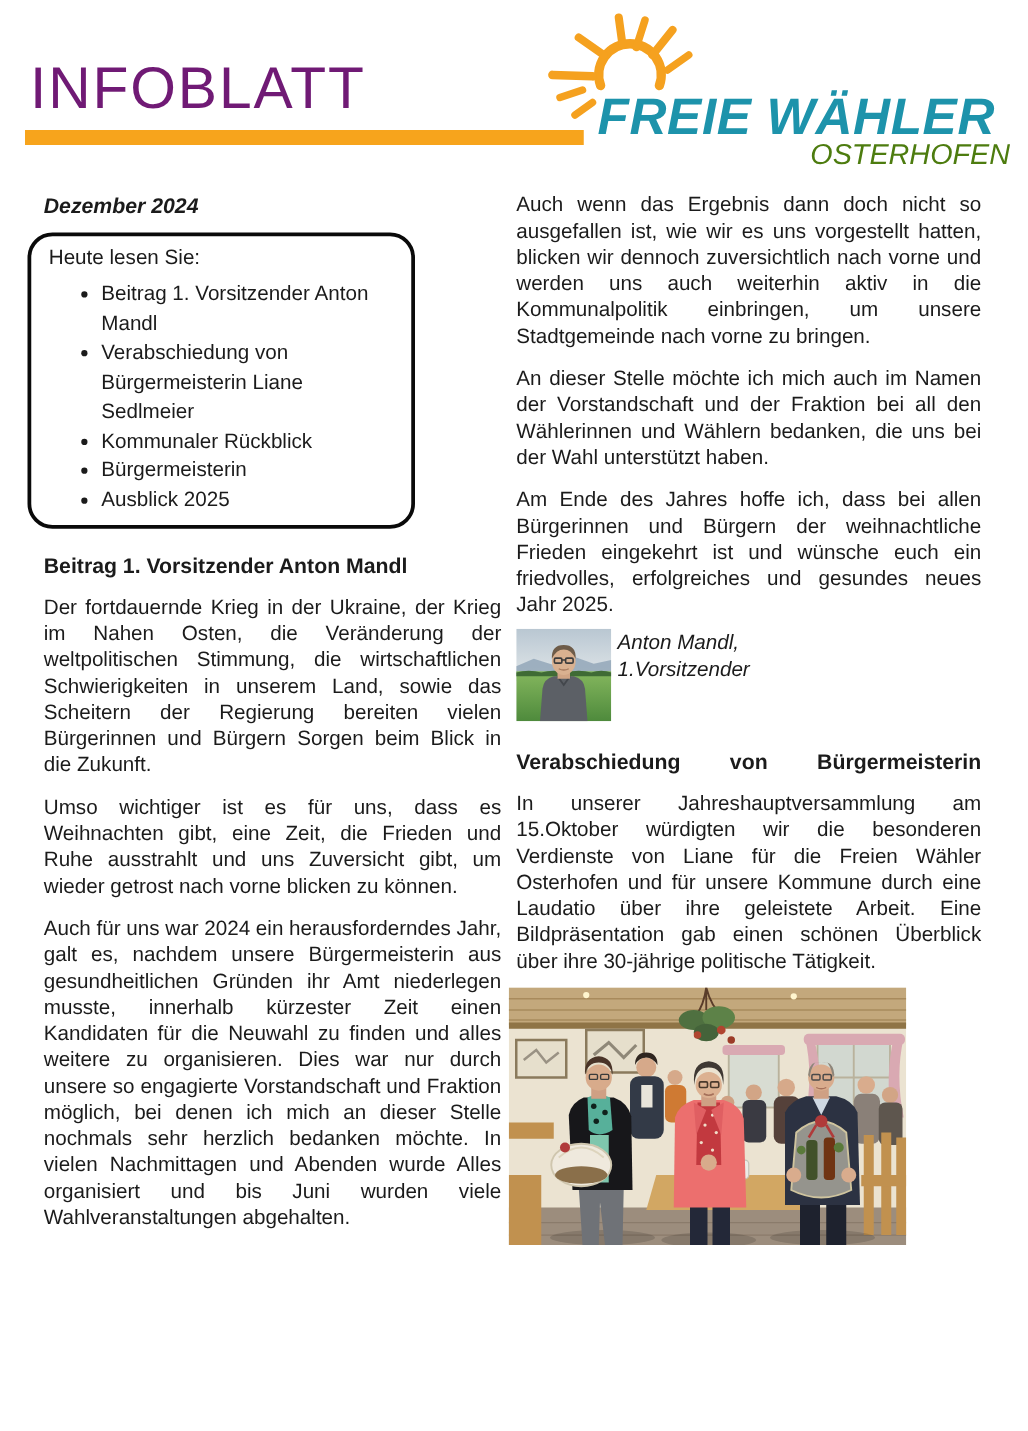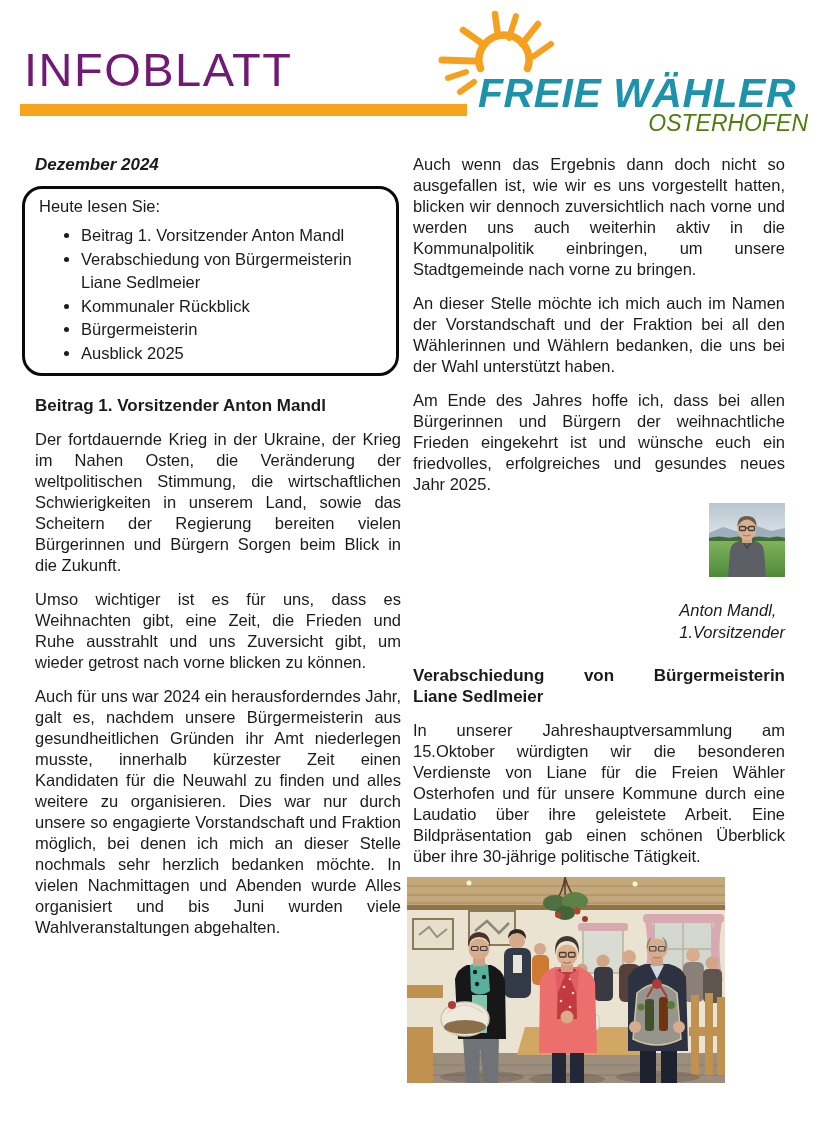--- a/index.html
+++ b/index.html
@@ -32,7 +32,7 @@
   .col-right { position:absolute; left:413px; top:146px; width:372px; }
   .issue-date { font-size:17px; font-weight:bold; font-style:italic; }
   .toc-box {
-    margin:11px 0 0 -13px; width:377px;
+    margin:11px 0 0 -13px; width:310px;
     border:3px solid #0a0a0a; border-radius:20px;
     padding:8px 12px 8px 14px;
   }

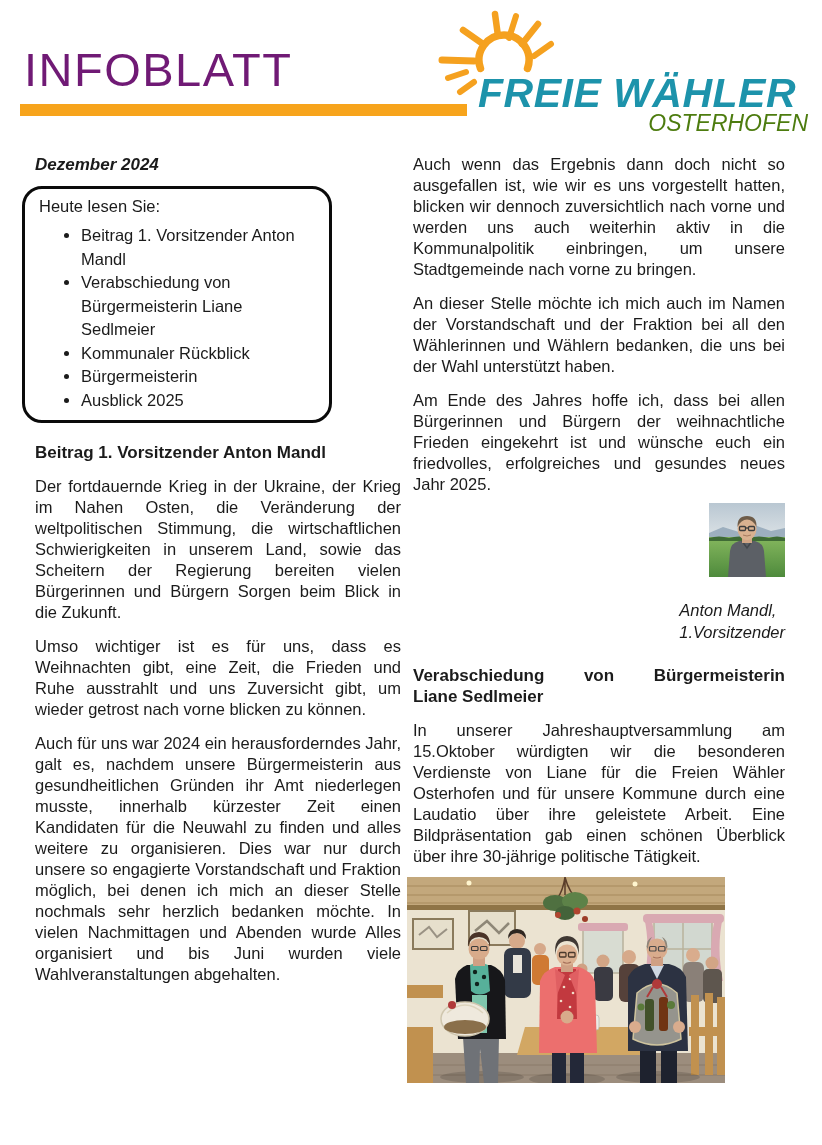--- a/index.html
+++ b/index.html
@@ -48,7 +48,7 @@
   p.body.first { margin-top:8px; }
   p.salutation { text-align:left; margin-top:14px; }
   
-  .portrait-row { margin-top:8px; display:flex; align-items:flex-end; gap:22px;flex-direction:column; }
+  .portrait-row { margin-top:8px; display:flex; align-items:flex-start; gap:5px; }
   .portrait-photo { width:76px; height:74px; display:block; flex:0 0 auto; }
   .portrait-caption { font-size:16.5px; font-style:italic; line-height:22px; }
   .art2-heading { margin-top:22px; font-size:17px; font-weight:bold; line-height:21px; }

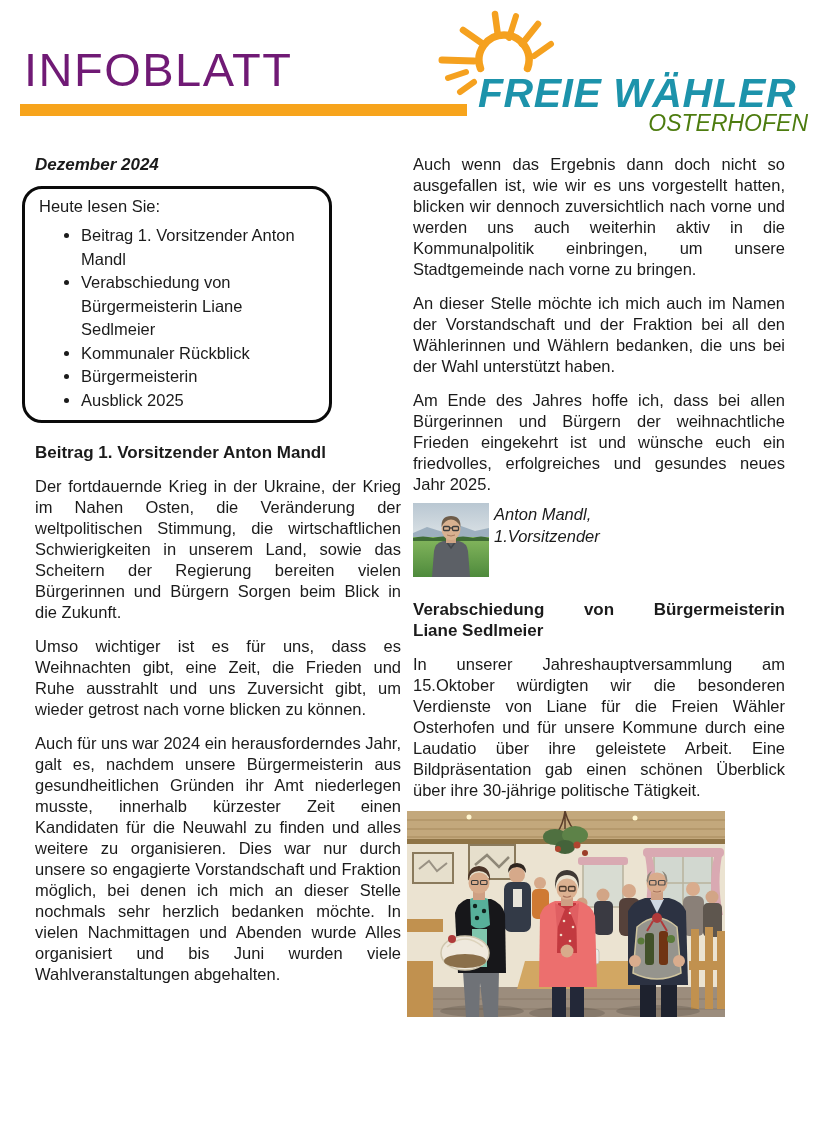--- a/index.html
+++ b/index.html
@@ -138,7 +138,6 @@
 
   <div class="art2-heading">
     <div class="h-just">Verabschiedung von Bürgermeisterin</div>
-    <div>Liane Sedlmeier</div>
   </div>
   <p class="body">In unserer Jahreshauptversammlung am 15.Oktober würdigten wir die besonderen Verdienste von Liane für die Freien Wähler Osterhofen und für unsere Kommune durch eine Laudatio über ihre geleistete Arbeit. Eine Bildpräsentation gab einen schönen Überblick über ihre 30-jährige politische Tätigkeit.</p>
 

